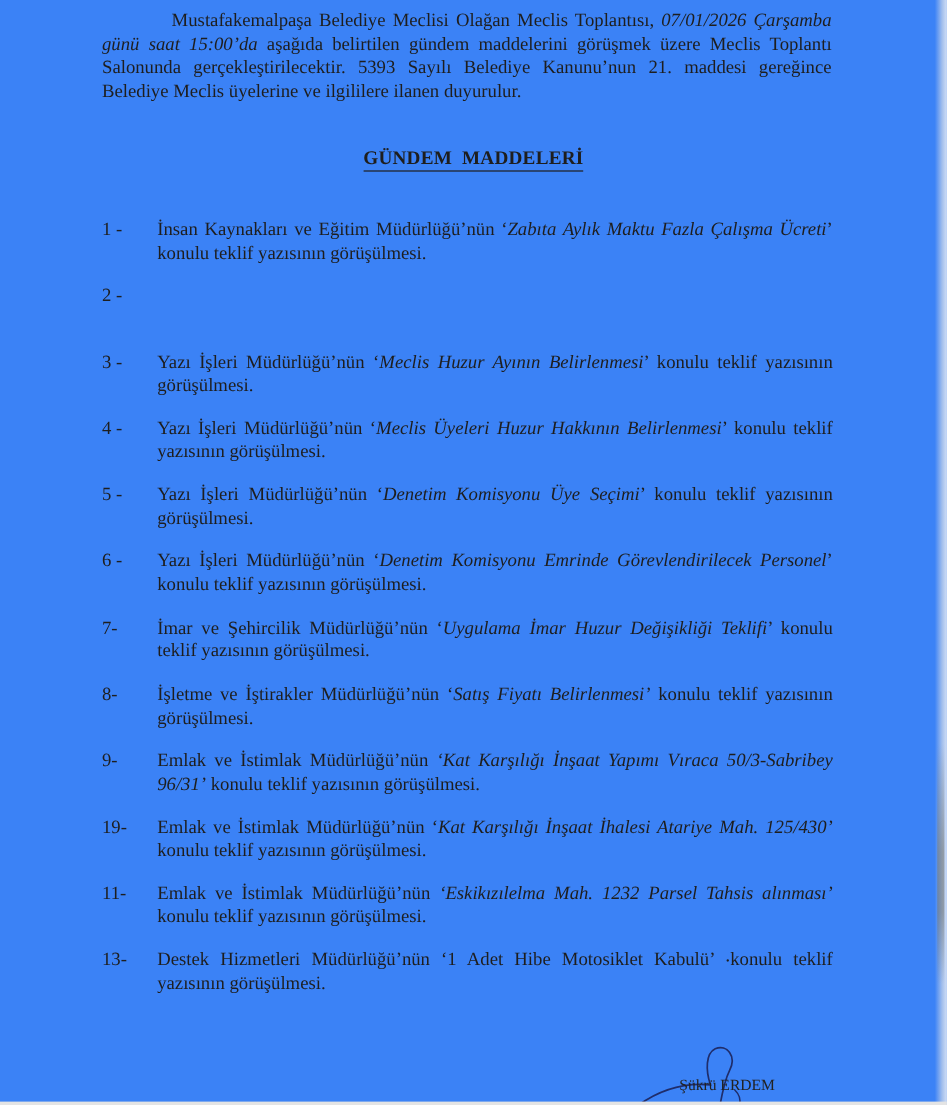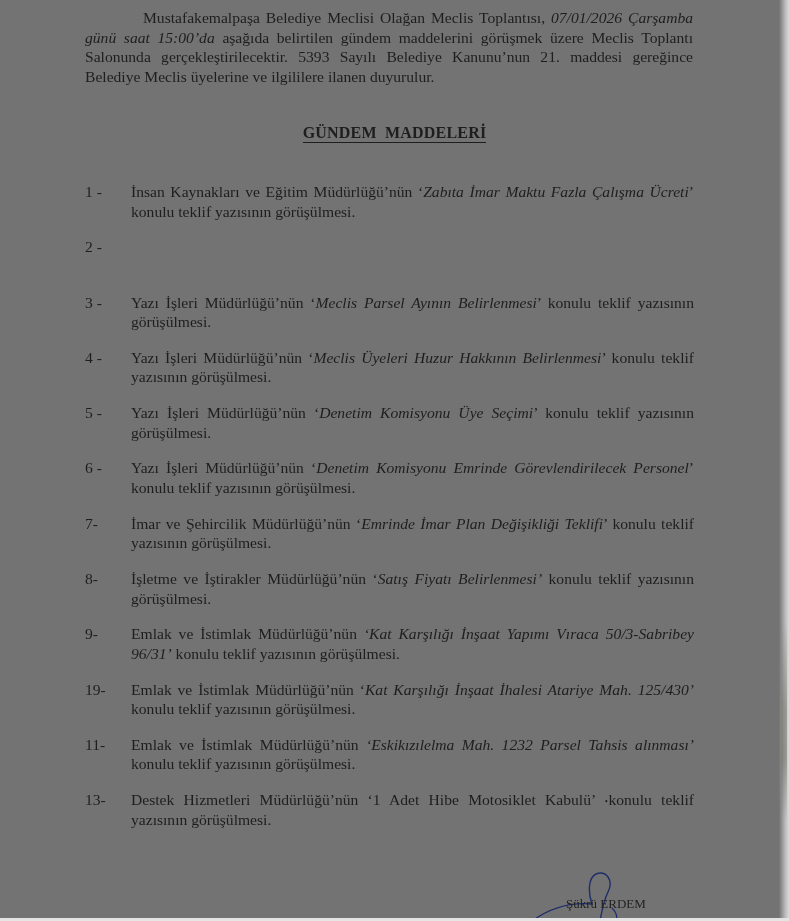--- a/index.html
+++ b/index.html
@@ -20,7 +20,7 @@
       position: absolute;
       left: 0; top: 0;
       width: 789px; height: 921px;
-      background: #737373;
+      background: #3b82f6;
     }
     .scan-shadow {
       position: absolute;

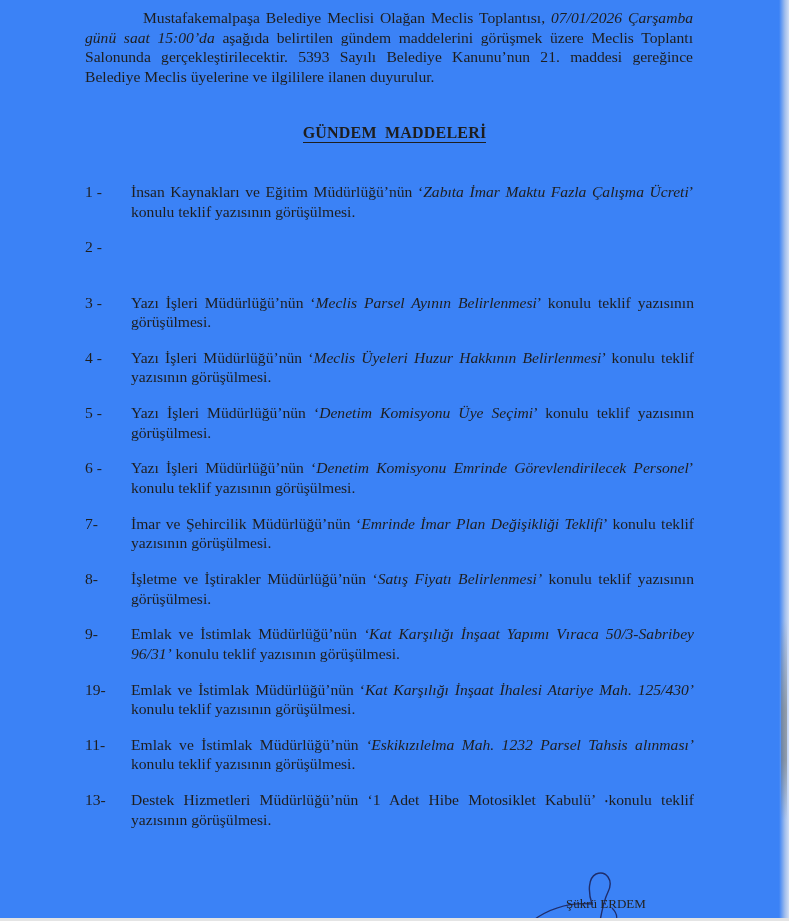--- a/index.html
+++ b/index.html
@@ -124,7 +124,7 @@
   <ul class="agenda" id="agenda-list">
       <li class="agenda-item">
         <span class="item-num">1 -</span>
-        <p class="item-text"><span>İnsan Kaynakları ve Eğitim Müdürlüğü’nün ‘</span><i>Zabıta İmar Maktu Fazla Çalışma Ücreti</i><span>’ konulu teklif yazısının görüşülmesi.</span></p>
+        <p class="item-text"><span>İnsan Kaynakları ve Eğitim Müdürlüğü’nün ‘</span><i>Zabıta Aylık Maktu Fazla Çalışma Ücreti</i><span>’ konulu teklif yazısının görüşülmesi.</span></p>
       </li>
       <li class="agenda-item">
         <span class="item-num">2 -</span>

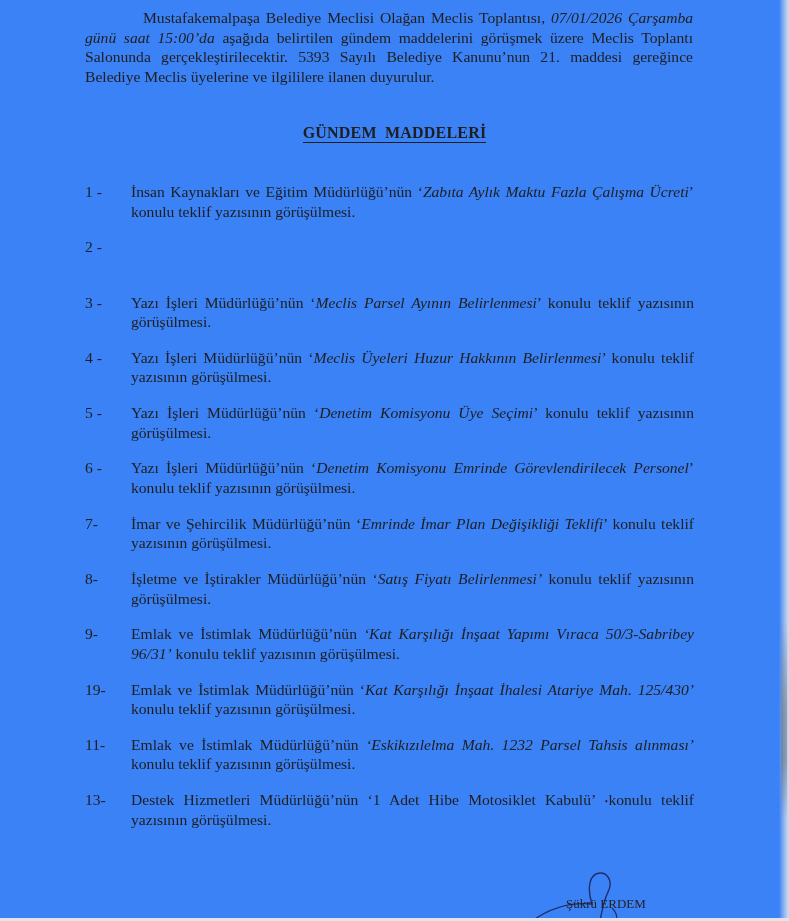--- a/index.html
+++ b/index.html
@@ -131,7 +131,7 @@
       </li>
       <li class="agenda-item">
         <span class="item-num">3 -</span>
-        <p class="item-text"><span>Yazı İşleri Müdürlüğü’nün ‘</span><i>Meclis Parsel Ayının Belirlenmesi</i><span>’ konulu teklif yazısının görüşülmesi.</span></p>
+        <p class="item-text"><span>Yazı İşleri Müdürlüğü’nün ‘</span><i>Meclis Huzur Ayının Belirlenmesi</i><span>’ konulu teklif yazısının görüşülmesi.</span></p>
       </li>
       <li class="agenda-item">
         <span class="item-num">4 -</span>

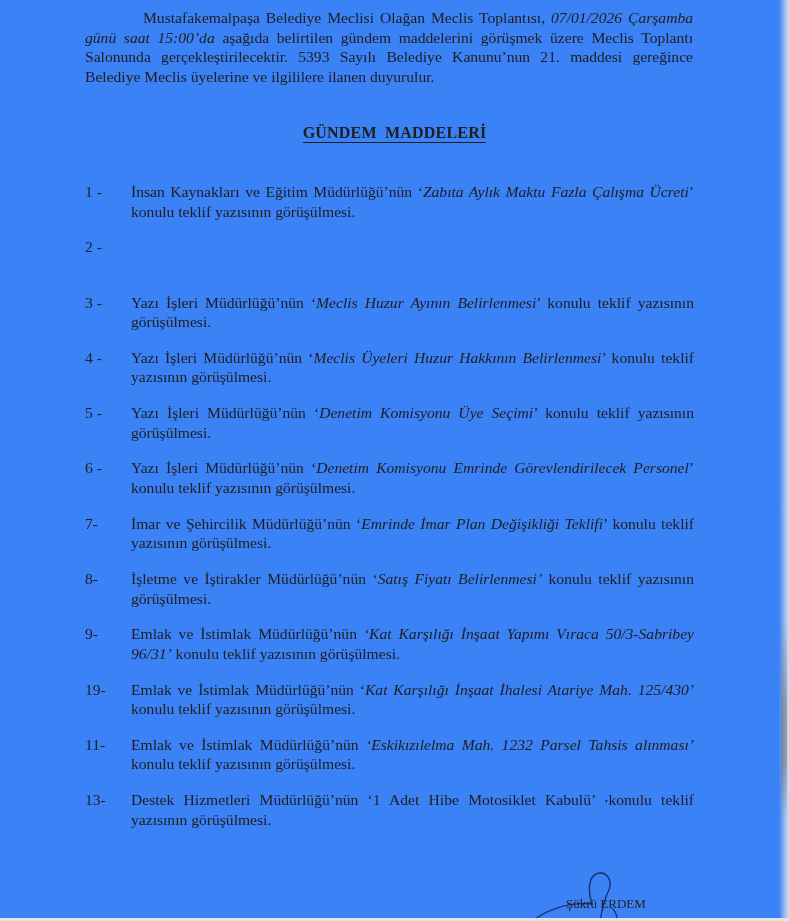--- a/index.html
+++ b/index.html
@@ -147,7 +147,7 @@
       </li>
       <li class="agenda-item">
         <span class="item-num">7-</span>
-        <p class="item-text"><span>İmar ve Şehircilik Müdürlüğü’nün ‘</span><i>Emrinde İmar Plan Değişikliği Teklifi</i><span>’ konulu teklif yazısının görüşülmesi.</span></p>
+        <p class="item-text"><span>İmar ve Şehircilik Müdürlüğü’nün ‘</span><i>Uygulama İmar Huzur Değişikliği Teklifi</i><span>’ konulu teklif yazısının görüşülmesi.</span></p>
       </li>
       <li class="agenda-item">
         <span class="item-num">8-</span>

